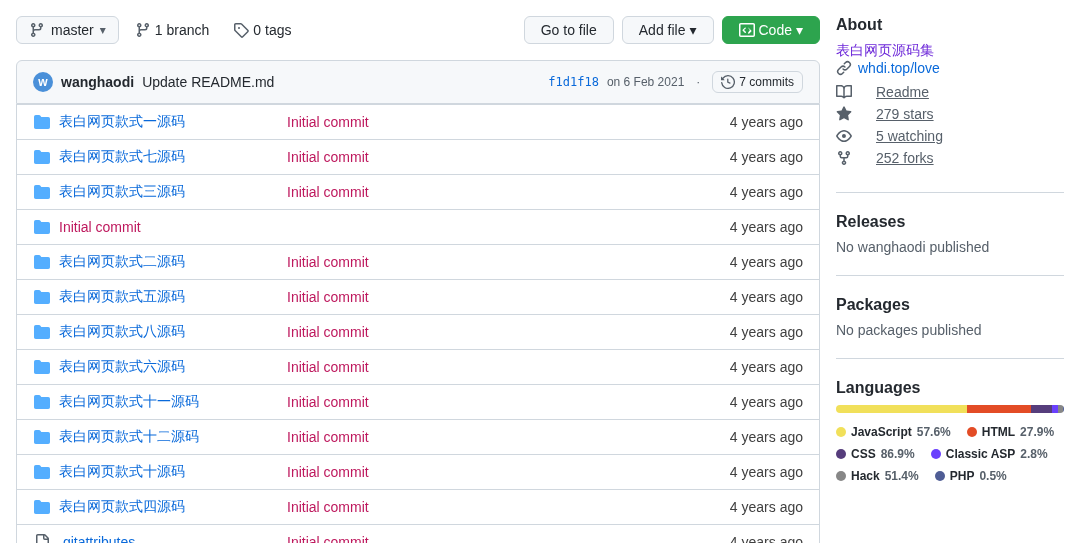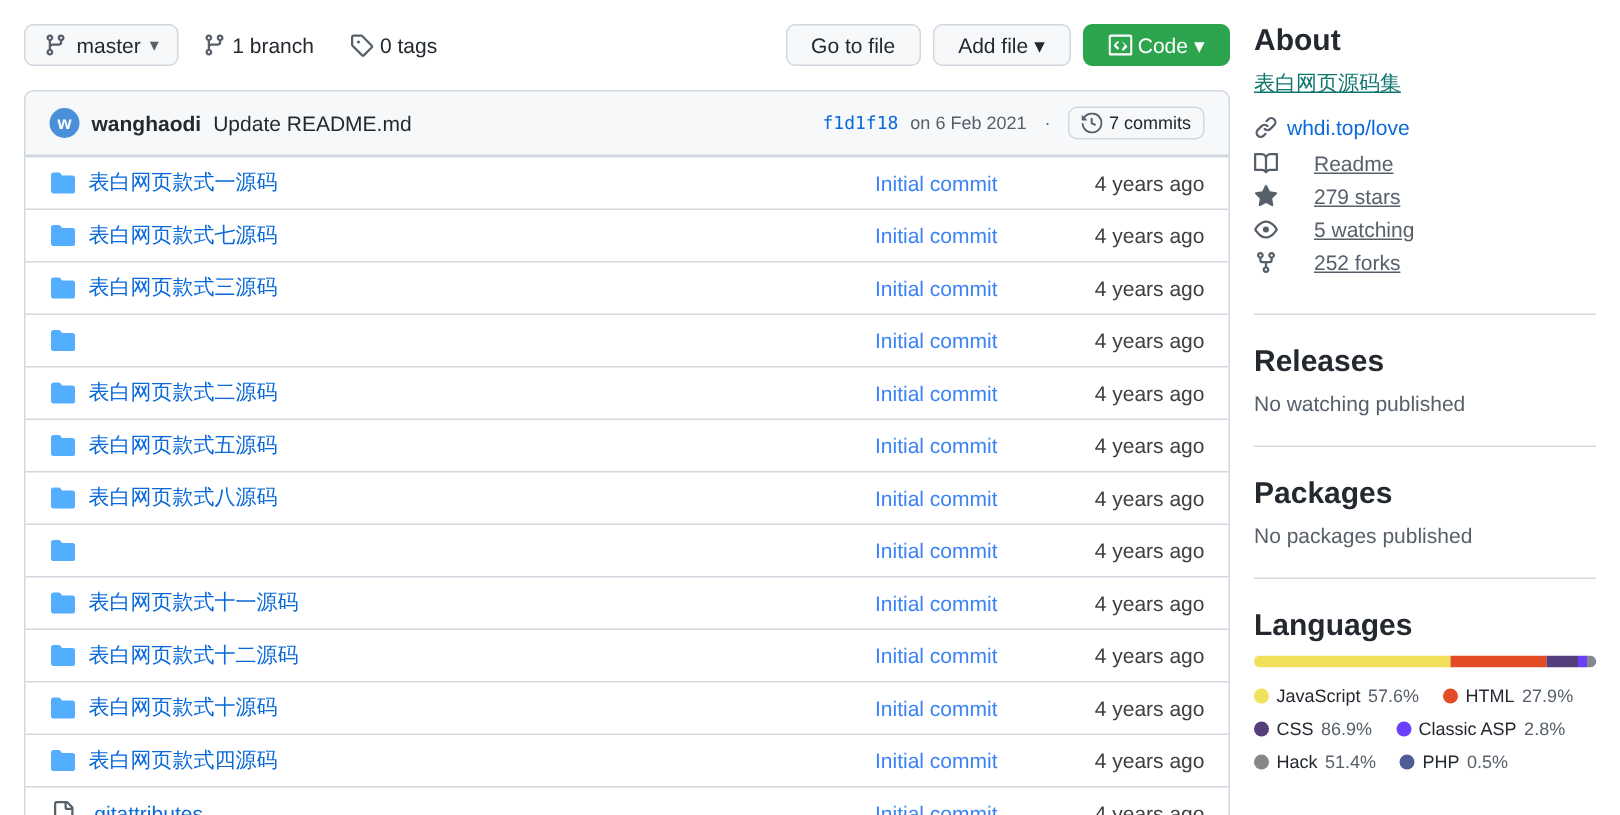--- a/index.html
+++ b/index.html
@@ -38,7 +38,7 @@
     
     .sidebar-section { margin-bottom: 20px; padding-bottom: 20px; border-bottom: 1px solid #d0d7de; }
     .sidebar-section:last-child { border-bottom: none; }
-    .sidebar-title { font-size: 20px; font-weight: 600; margin-bottom: 8px; color: #24292f; }
+    .sidebar-title { font-size: 16px; font-weight: 600; margin-bottom: 8px; color: #24292f; }
     .sidebar-desc { font-size: 14px; color: #0f766e; margin-bottom: 12px; text-decoration: underline; }
     .sidebar-link { display: flex; align-items: flex-start; gap: 6px; color: #0969da; font-size: 14px; text-decoration: none; margin-bottom: 8px; }
     .sidebar-stat { display: flex; align-items: center; gap: 24px; font-size: 14px; color: #57606a; margin-bottom: 6px; text-decoration: underline; }

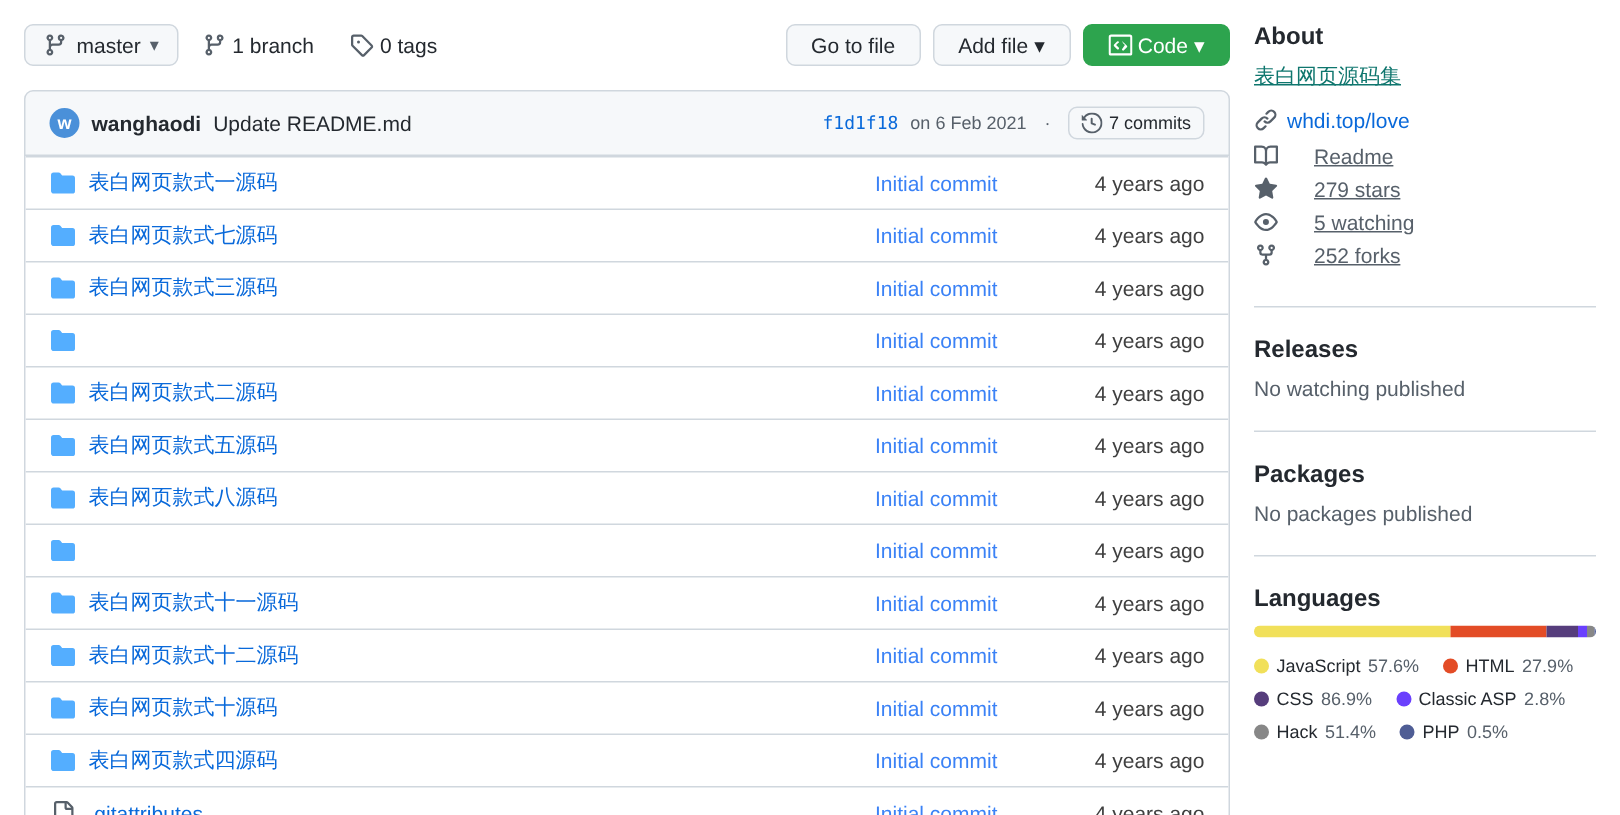--- a/index.html
+++ b/index.html
@@ -39,7 +39,7 @@
     .sidebar-section { margin-bottom: 20px; padding-bottom: 20px; border-bottom: 1px solid #d0d7de; }
     .sidebar-section:last-child { border-bottom: none; }
     .sidebar-title { font-size: 16px; font-weight: 600; margin-bottom: 8px; color: #24292f; }
-    .sidebar-desc { font-size: 14px; color: #0f766e; margin-bottom: 12px; text-decoration: underline; }
+    .sidebar-desc { font-size: 14px; color: #6d28d9; margin-bottom: 0; }
     .sidebar-link { display: flex; align-items: flex-start; gap: 6px; color: #0969da; font-size: 14px; text-decoration: none; margin-bottom: 8px; }
     .sidebar-stat { display: flex; align-items: center; gap: 24px; font-size: 14px; color: #57606a; margin-bottom: 6px; text-decoration: underline; }
     .sidebar-stat-icon { width: 16px; display: flex; align-items: center; justify-content: center; color: #57606a; }

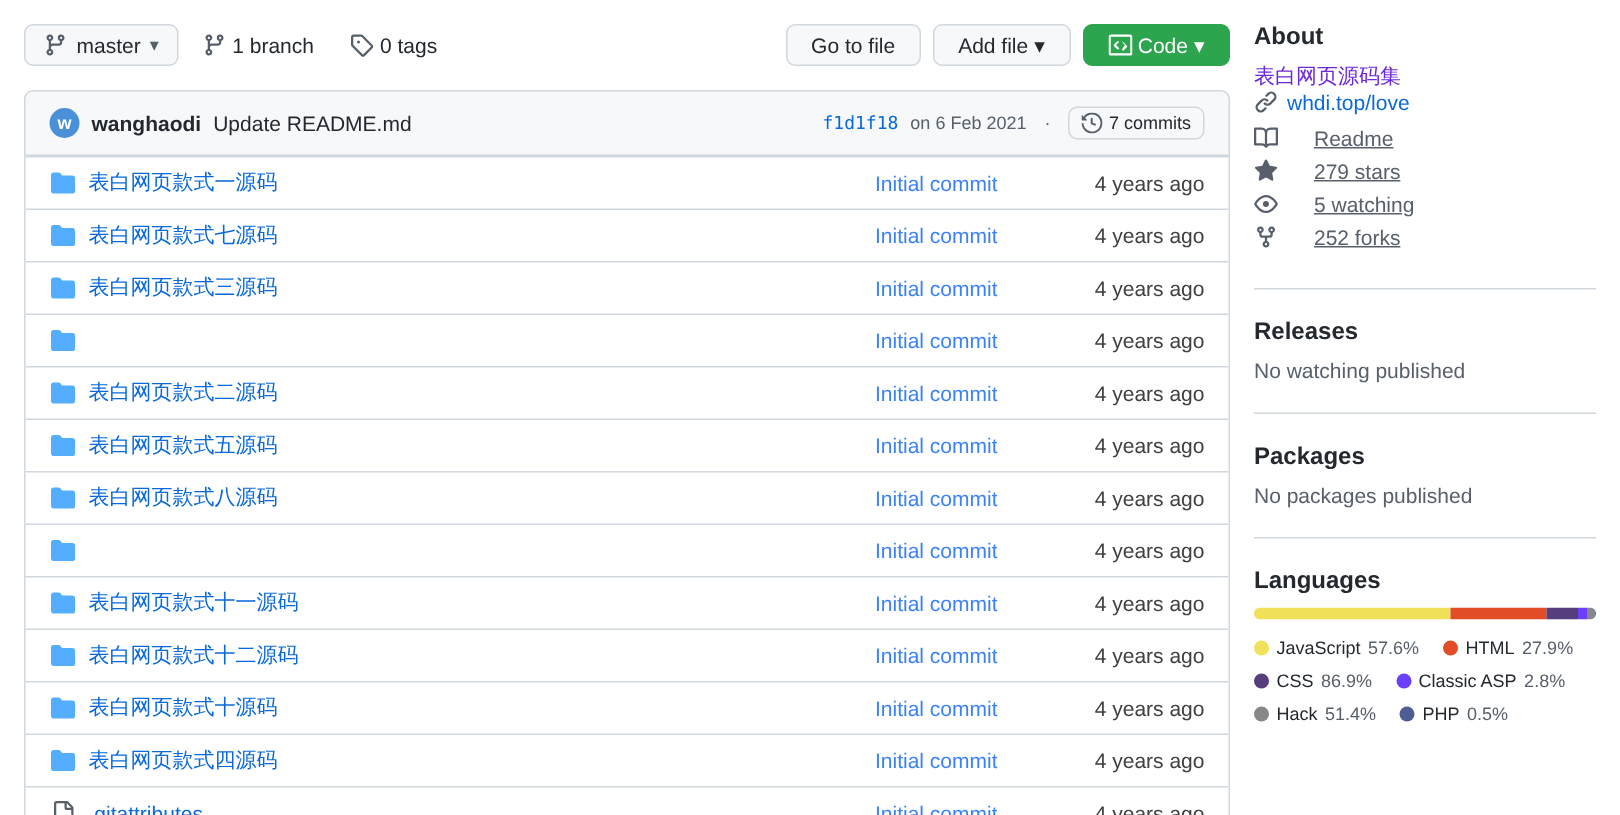--- a/index.html
+++ b/index.html
@@ -32,7 +32,7 @@
     .file-row { display: flex; align-items: center; padding: 8px 16px; border-top: 1px solid #d0d7de; gap: 8px; }
     .file-icon { width: 18px; height: 18px; flex-shrink: 0; display: flex; align-items: center; justify-content: center; color: #57606a; }
     .file-name { flex: 0 0 220px; color: #0969da; font-size: 14px; cursor: pointer; white-space: nowrap; overflow: hidden; text-overflow: ellipsis; }
-    .file-commit { flex: 1; color: #3b82f6; font-size: 14px; white-space: nowrap; overflow: hidden; text-overflow: ellipsis; text-align: right; }
+    .file-commit { flex: 1; color: #be185d; font-size: 14px; white-space: nowrap; overflow: hidden; text-overflow: ellipsis; }
     .file-age { flex: 0 0 130px; text-align: right; color: #404040; font-size: 14px; white-space: nowrap; }
 
     

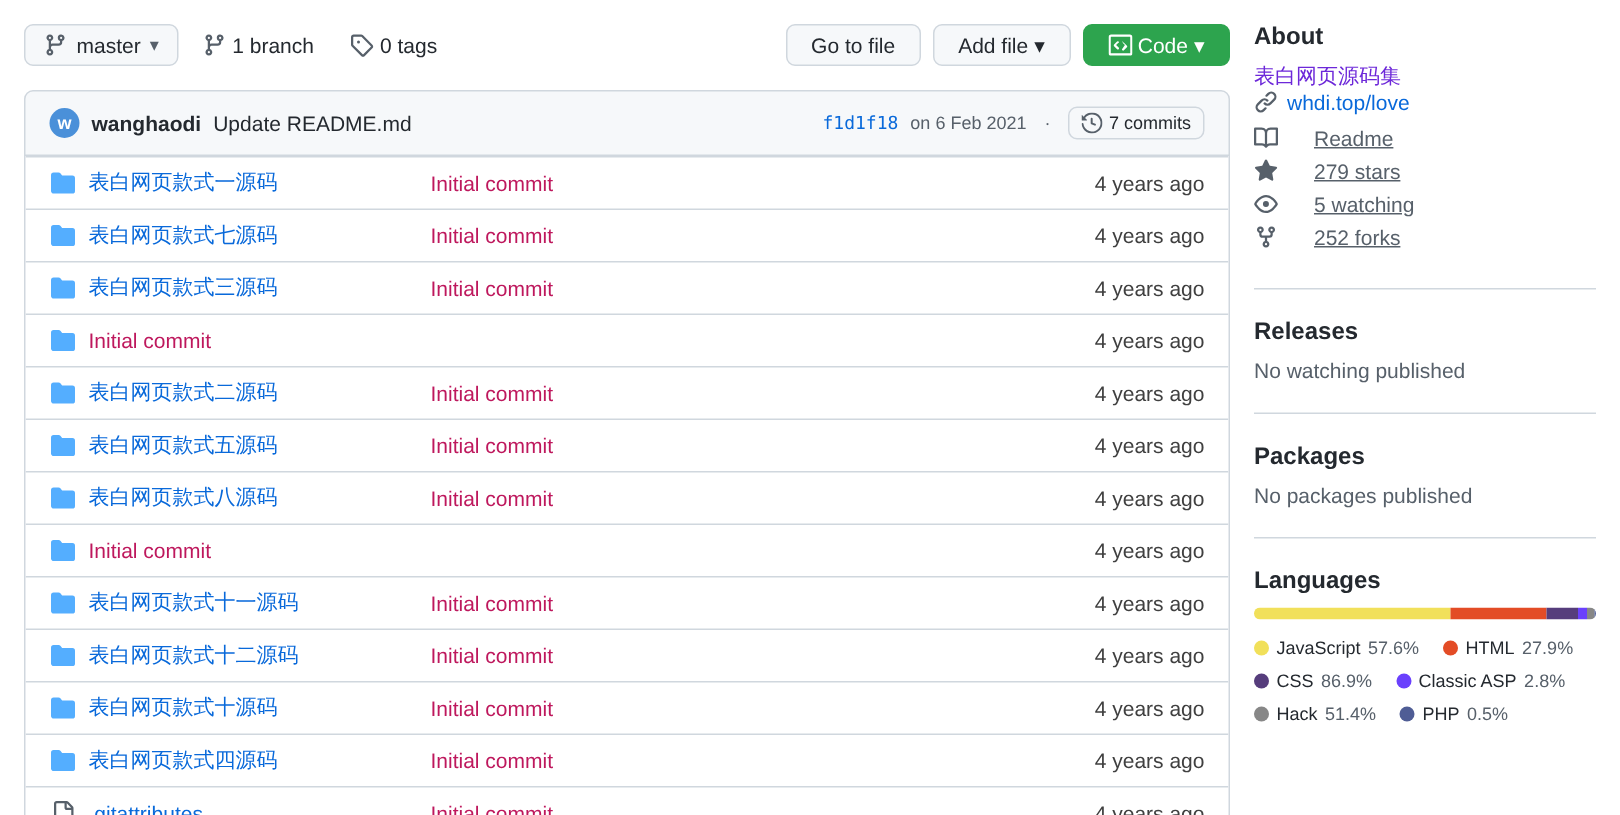--- a/index.html
+++ b/index.html
@@ -298,7 +298,7 @@
 
     <div class="sidebar-section">
       <div class="sidebar-title">Releases</div>
-      <div class="sidebar-no-content">No watching published</div>
+      <div class="sidebar-no-content">No wanghaodi published</div>
     </div>
 
     <div class="sidebar-section">

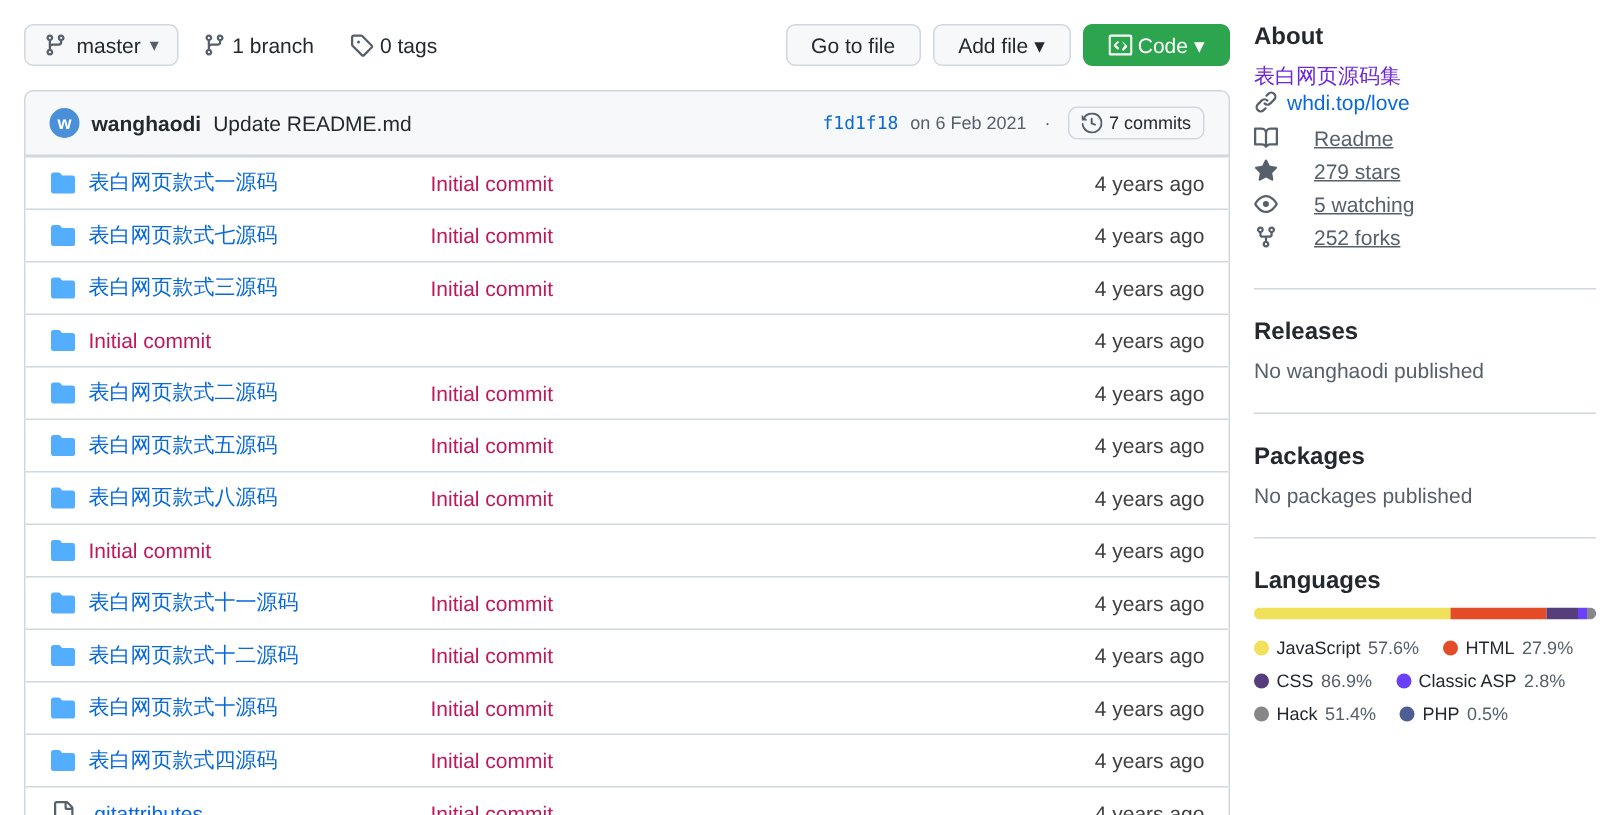--- a/index.html
+++ b/index.html
@@ -194,6 +194,7 @@
                 <path d="M1.75 1A1.75 1.75 0 0 0 0 2.75v10.5C0 14.216.784 15 1.75 15h12.5A1.75 1.75 0 0 0 16 13.25v-8.5A1.75 1.75 0 0 0 14.25 3H7.5a.25.25 0 0 1-.2-.1l-.9-1.2C6.07 1.26 5.55 1 5 1Z"></path>
               </svg>
             </div>
+            <div class="file-name">表白网页款式六源码</div>
             <div class="file-commit">Initial commit</div>
             <div class="file-age">4 years ago</div>
           </div>

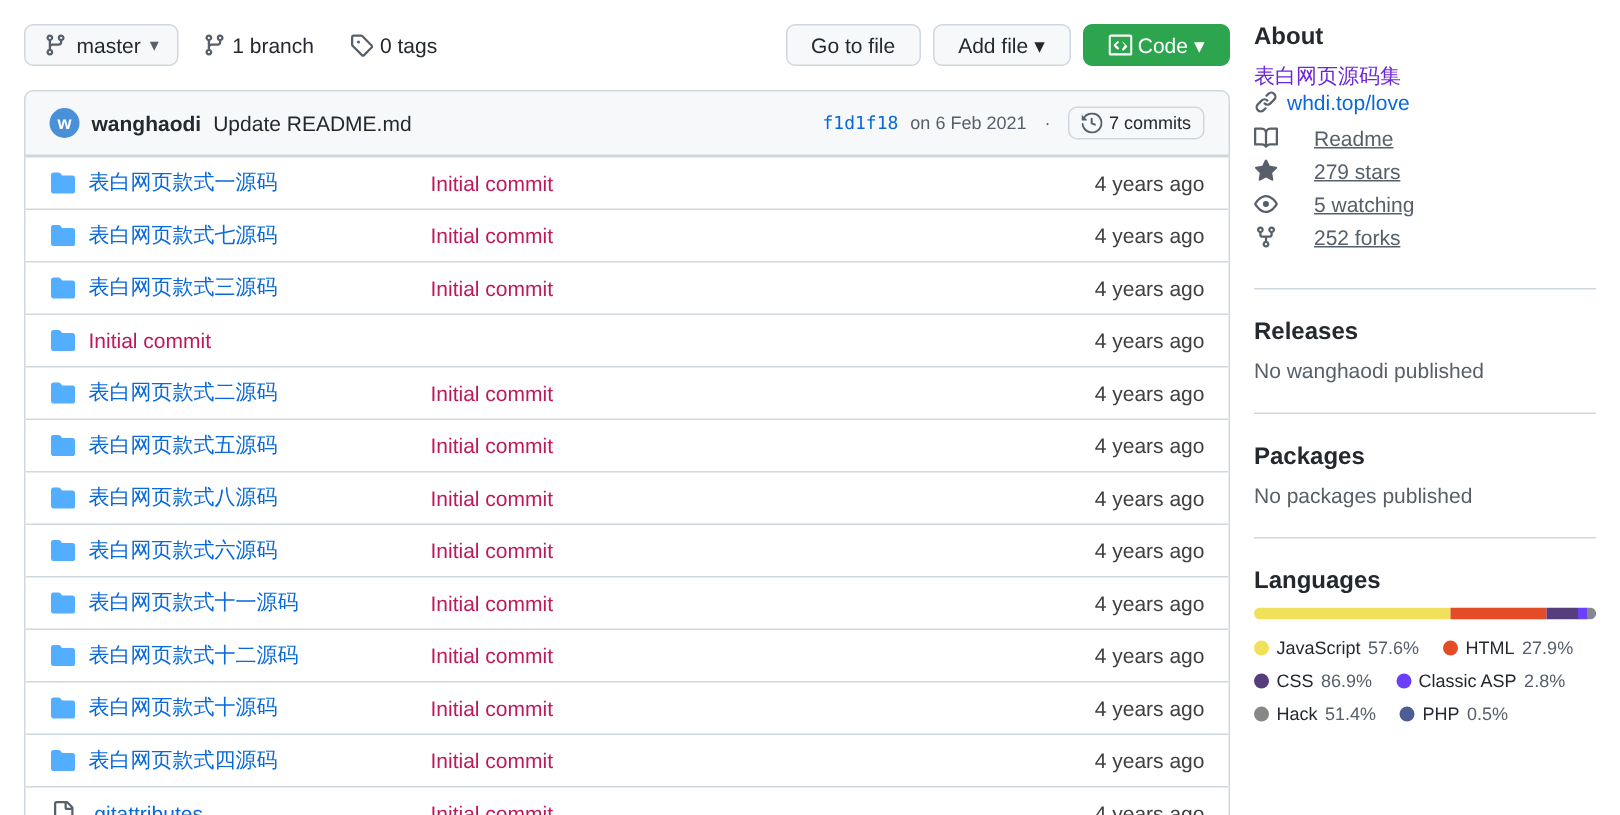--- a/index.html
+++ b/index.html
@@ -48,7 +48,7 @@
     
     .lang-bar { display: flex; border-radius: 6px; overflow: hidden; height: 8px; margin-bottom: 12px; }
     .lang-segment { height: 100%; }
-    .lang-list { display: flex; flex-wrap: wrap; gap: 8px 16px; }
+    .lang-list { display: flex; flex-wrap: wrap; gap: 8px 16px; font-weight: bold; }
     .lang-item { display: flex; align-items: center; gap: 5px; font-size: 12px; color: #24292f; }
     .lang-dot { width: 10px; height: 10px; border-radius: 50%; flex-shrink: 0; }
 

